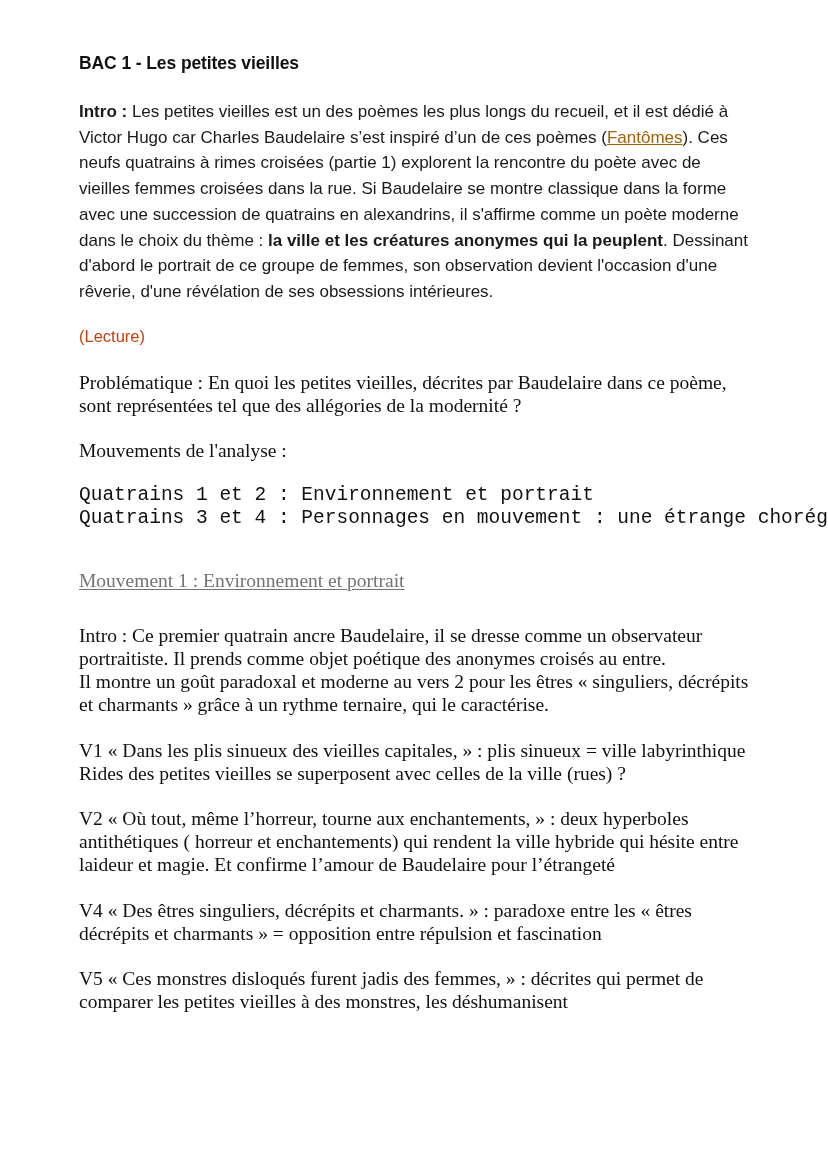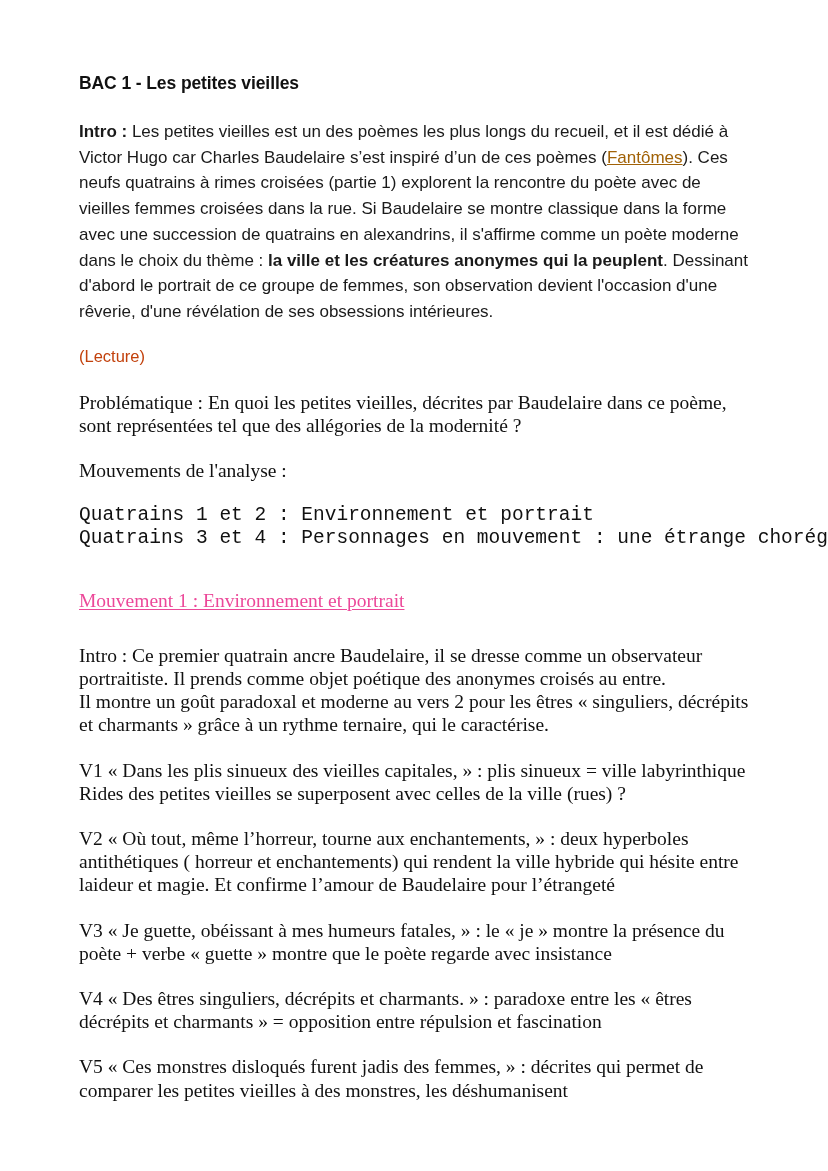--- a/index.html
+++ b/index.html
@@ -24,7 +24,7 @@
     height: 1171px;
     background: #ffffff;
     box-sizing: border-box;
-    padding: 72px 78px 40px 79px;
+    padding: 52px 78px 40px 79px;
   }
 
   

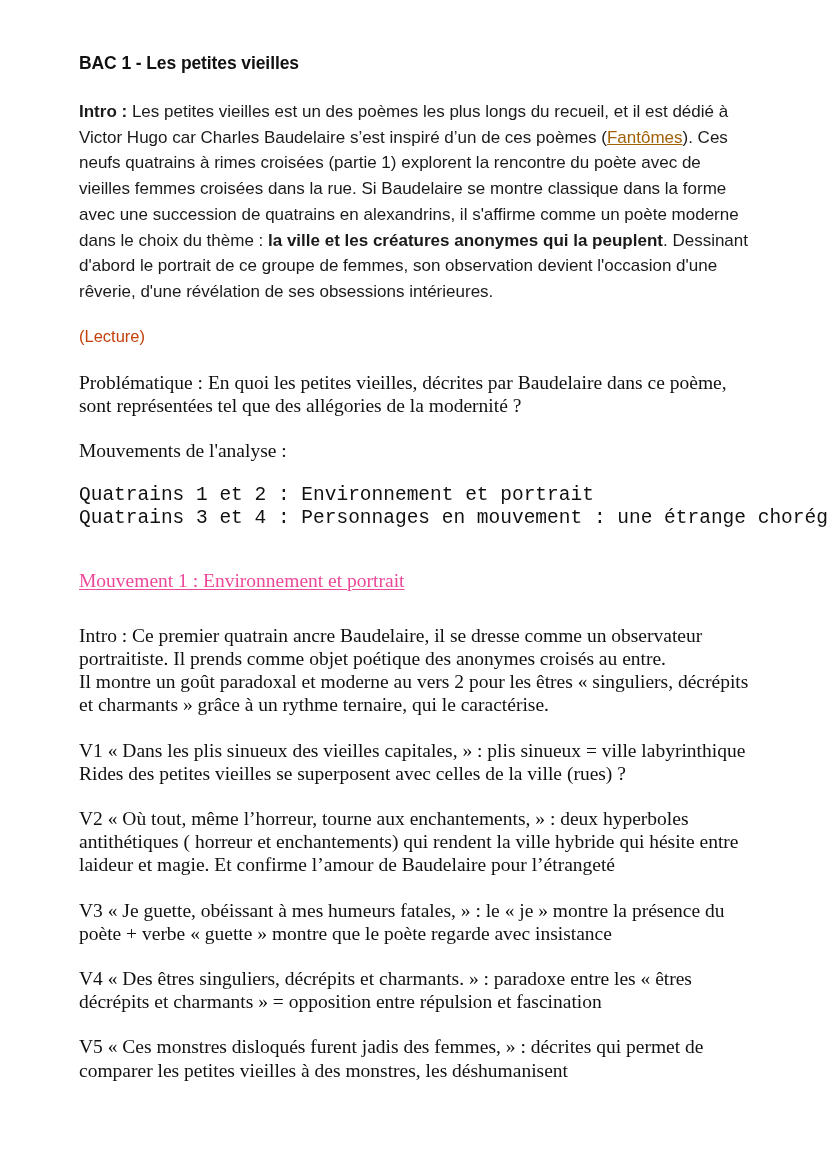--- a/index.html
+++ b/index.html
@@ -88,7 +88,7 @@
     text-decoration: underline;
     text-underline-offset: 2px;
     margin: 0 0 28px 0;
-    color: #ec4899;
+    color: #737373;
     display: inline-block;
   }
   .heading-wrap {

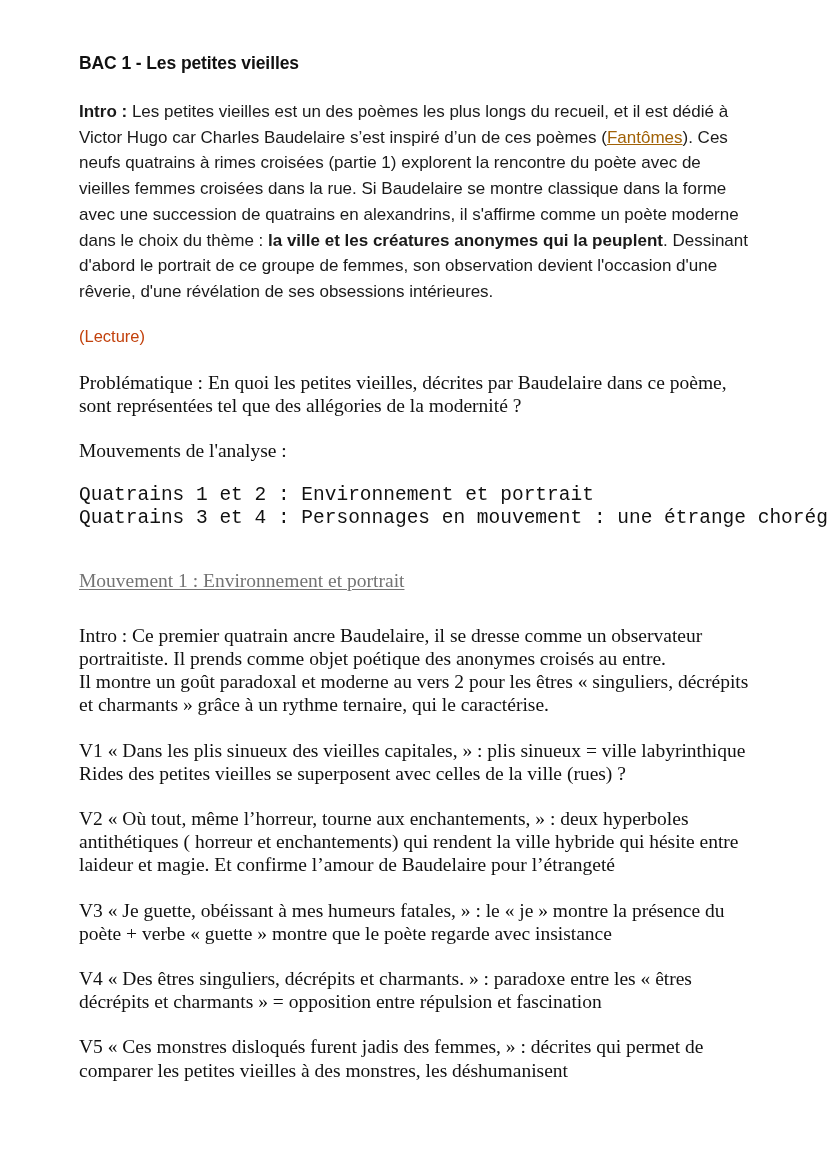--- a/index.html
+++ b/index.html
@@ -132,7 +132,6 @@
 
   <p class="serif-para">V2 « Où tout, même l’horreur, tourne aux enchantements, » : deux hyperboles antithétiques ( horreur et enchantements) qui rendent la ville hybride qui hésite entre laideur et magie. Et confirme l’amour de Baudelaire pour l’étrangeté</p>
 
-  <p class="serif-para">V3 « Je guette, obéissant à mes humeurs fatales, » : le « je » montre la présence du poète + verbe « guette » montre que le poète regarde avec insistance</p>
 
   <p class="serif-para">V4 « Des êtres singuliers, décrépits et charmants. » : paradoxe entre les « êtres décrépits et charmants » = opposition entre répulsion et fascination</p>
 

